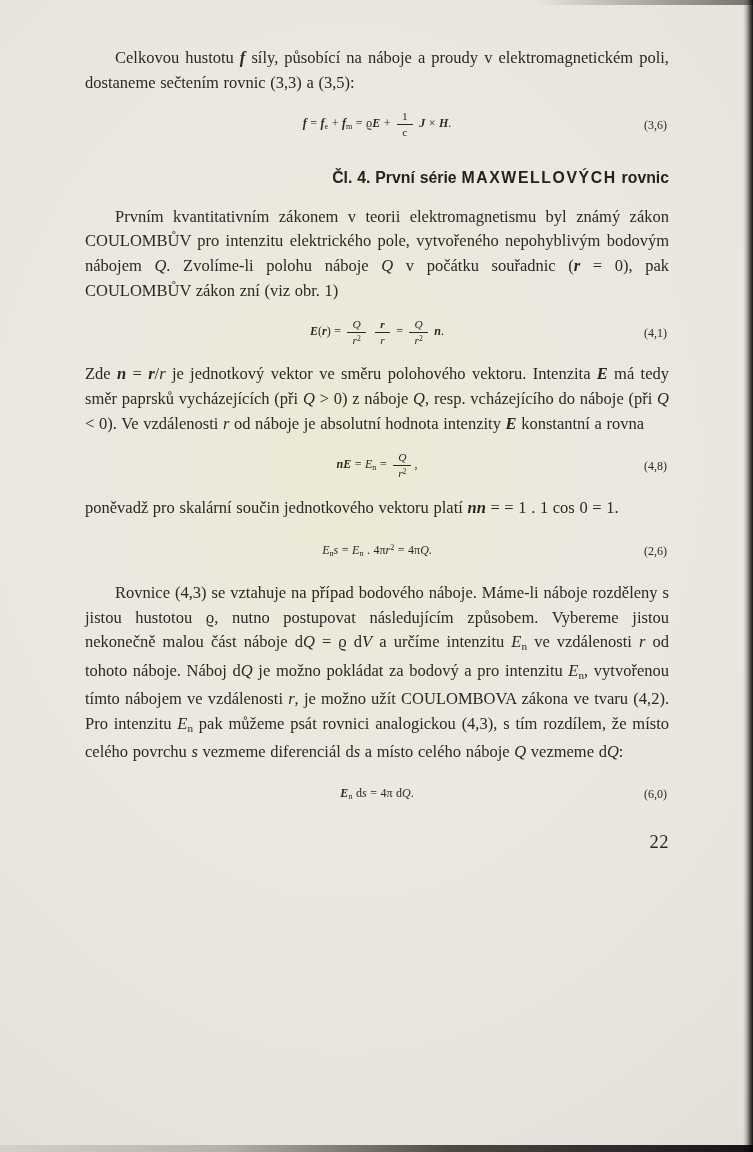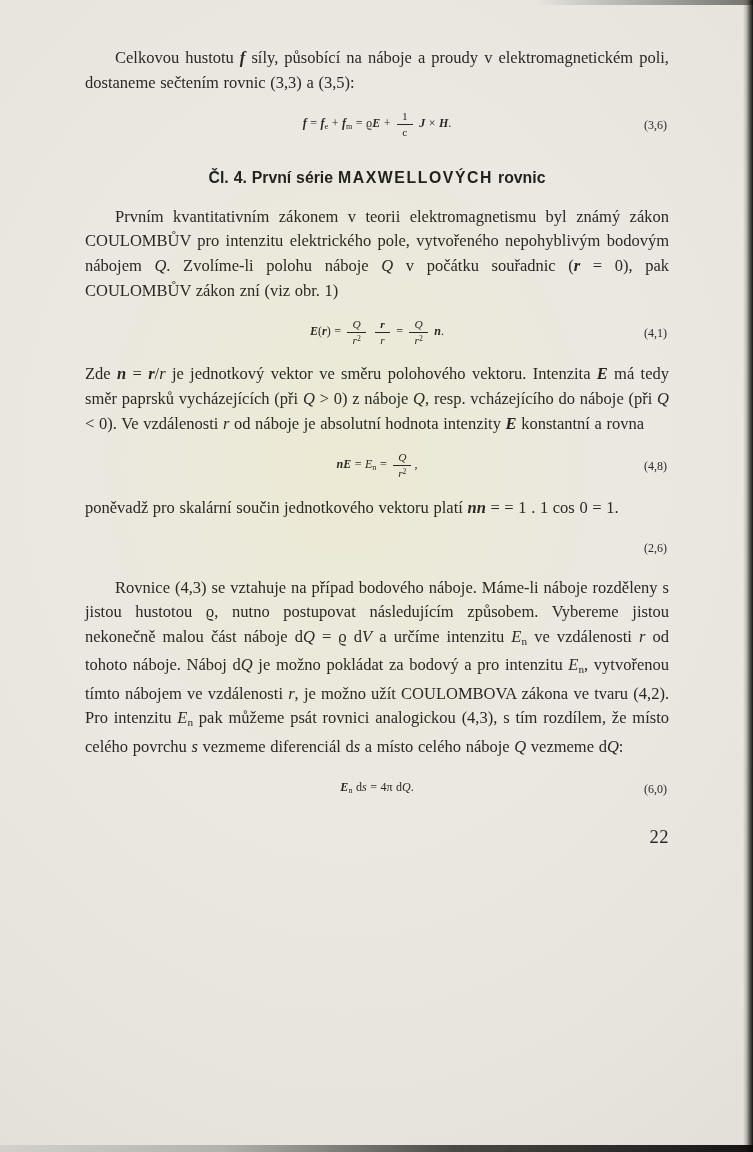--- a/index.html
+++ b/index.html
@@ -26,7 +26,7 @@
   .sec-heading {
     font-family:"Liberation Sans","DejaVu Sans",sans-serif;
     font-size:15.8px; font-weight:700; color:#24221e;
-    text-align:center; text-indent:0; margin:26px 0 14px;
+    text-align:right; text-indent:0; margin:26px 0 14px;
   }
   .ls { letter-spacing:1.6px; }
 

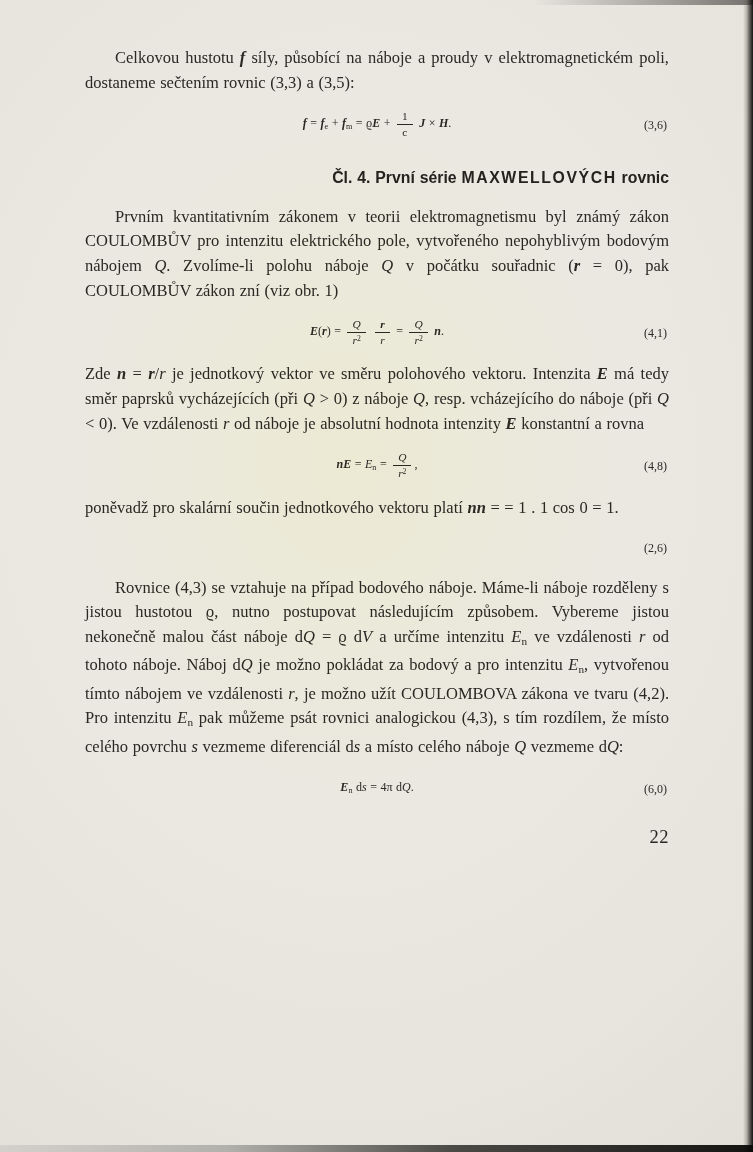--- a/index.html
+++ b/index.html
@@ -85,7 +85,7 @@
       <p class="para">Zde <b><i>n</i></b> = <b><i>r</i></b>/<i>r</i> je jednotkový vektor ve směru polohového vektoru. Intenzita <b><i>E</i></b> má tedy směr paprsků vycházejících (při <i>Q</i> &gt; 0) z náboje <i>Q</i>, resp. vcházejícího do náboje (při <i>Q</i> &lt; 0). Ve vzdálenosti <i>r</i> od náboje je absolutní hodnota intenzity <b><i>E</i></b> konstantní a rovna</p>
       <div class="eq-row"><span class="eq-body"><b><i>nE</i></b> = <i>E</i><sub>n</sub> = <span class="fr"><span class="t"><i>Q</i></span><span class="b"><i>r</i><sup>2</sup></span></span>,</span><span class="eq-num">(4,8)</span></div>
       <p class="para">poněvadž pro skalární součin jednotkového vektoru platí <b><i>nn</i></b> = = 1 . 1 cos 0 = 1.</p>
-      <div class="eq-row"><span class="eq-num">(2,6)</span></div>
+      <div class="eq-row"><span class="eq-body"><i>E</i><sub>n</sub><i>s</i> = <i>E</i><sub>n</sub> . 4π<i>r</i><sup>2</sup> = 4π<i>Q</i>.</span><span class="eq-num">(2,6)</span></div>
       <p class="para indent">Rovnice (4,3) se vztahuje na případ bodového náboje. Máme-li náboje rozděleny s jistou hustotou ϱ, nutno postupovat následujícím způsobem. Vybereme jistou nekonečně malou část náboje d<i>Q</i> = ϱ d<i>V</i> a určíme intenzitu <i>E</i><sub>n</sub> ve vzdálenosti <i>r</i> od tohoto náboje. Náboj d<i>Q</i> je možno pokládat za bodový a pro intenzitu <i>E</i><sub>n</sub>, vytvořenou tímto nábojem ve vzdálenosti <i>r</i>, je možno užít COULOMBOVA zákona ve tvaru (4,2). Pro intenzitu <i>E</i><sub>n</sub> pak můžeme psát rovnici analogickou (4,3), s tím rozdílem, že místo celého povrchu <i>s</i> vezmeme diferenciál d<i>s</i> a místo celého náboje <i>Q</i> vezmeme d<i>Q</i>:</p>
       <div class="eq-row"><span class="eq-body"><b><i>E</i></b><sub>n</sub> d<i>s</i> = 4π d<i>Q</i>.</span><span class="eq-num">(6,0)</span></div>
       <div class="page-number">22</div>

